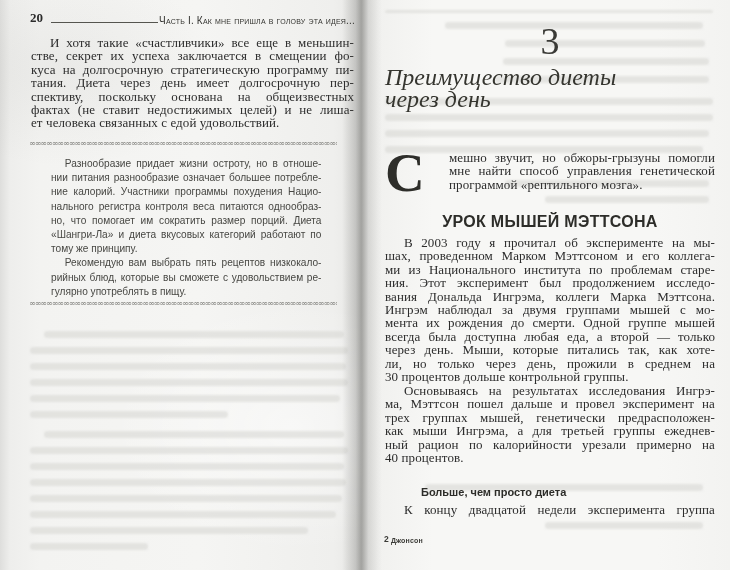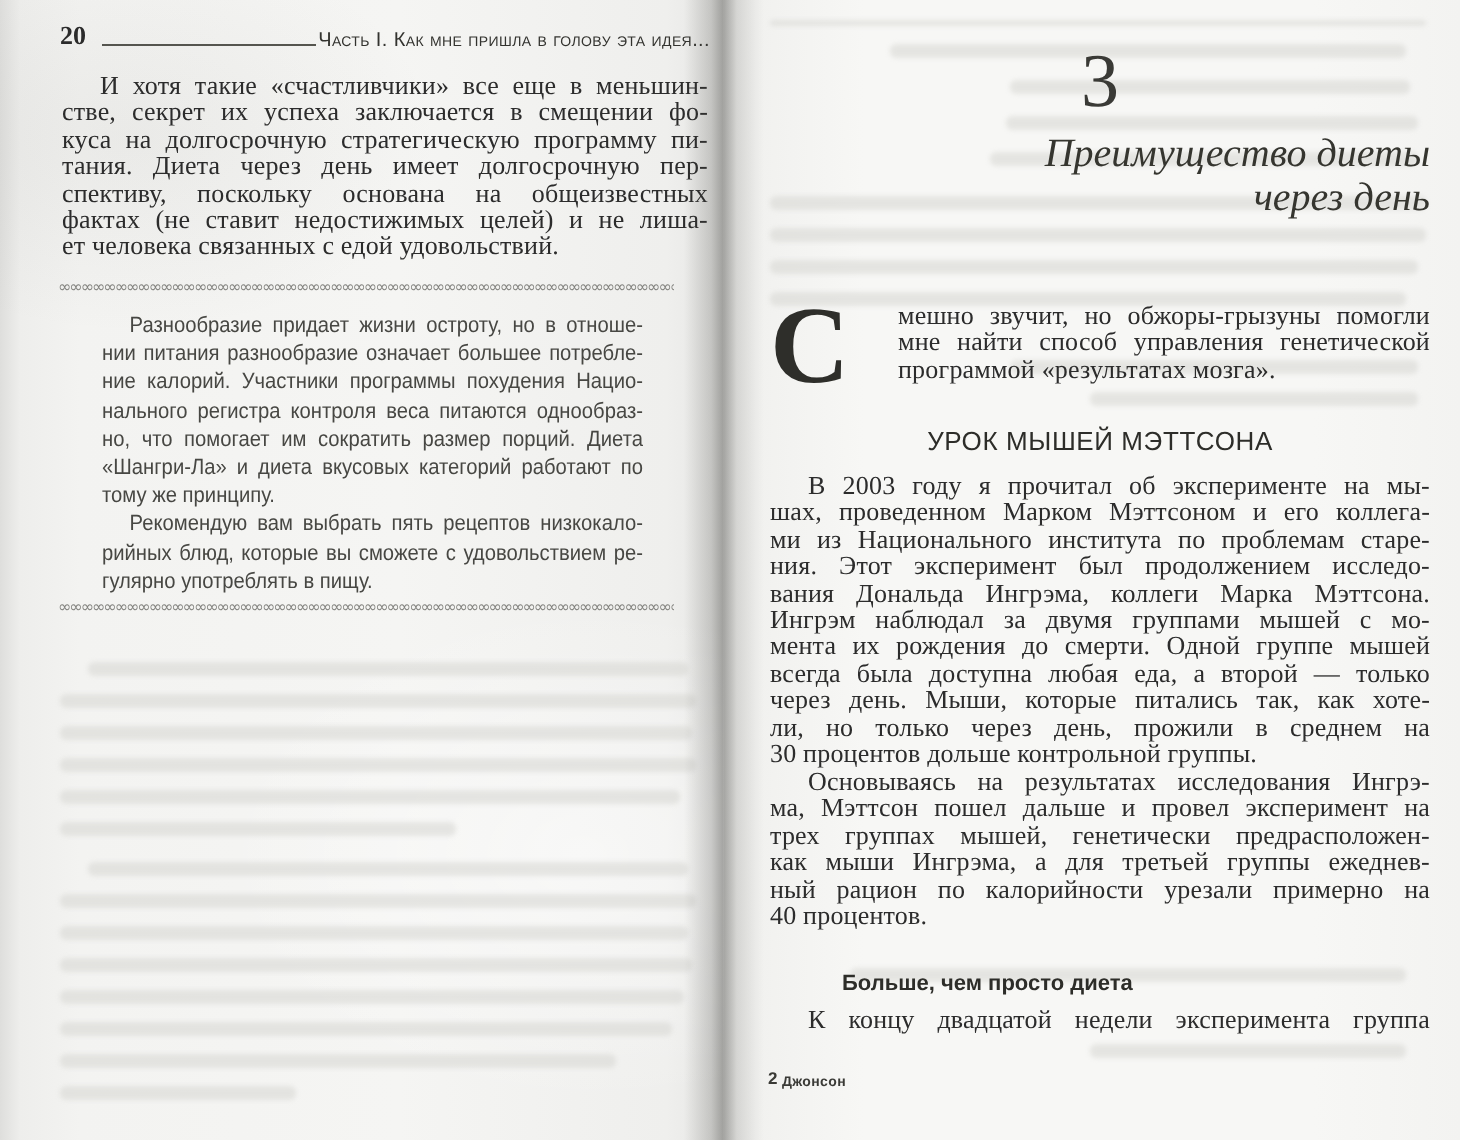--- a/index.html
+++ b/index.html
@@ -75,7 +75,7 @@
   }
   .chapter-title {
     position:absolute; left:23px; top:66px; width:330px; z-index:3;
-    text-align:right; font-style:italic; font-size:20px; line-height:22px; color:#35352f;
+    text-align:left; font-style:italic; font-size:24px; line-height:22px; color:#35352f;
   }
   .intro { left:23px; top:151px; width:330px; }
   .dropcap {

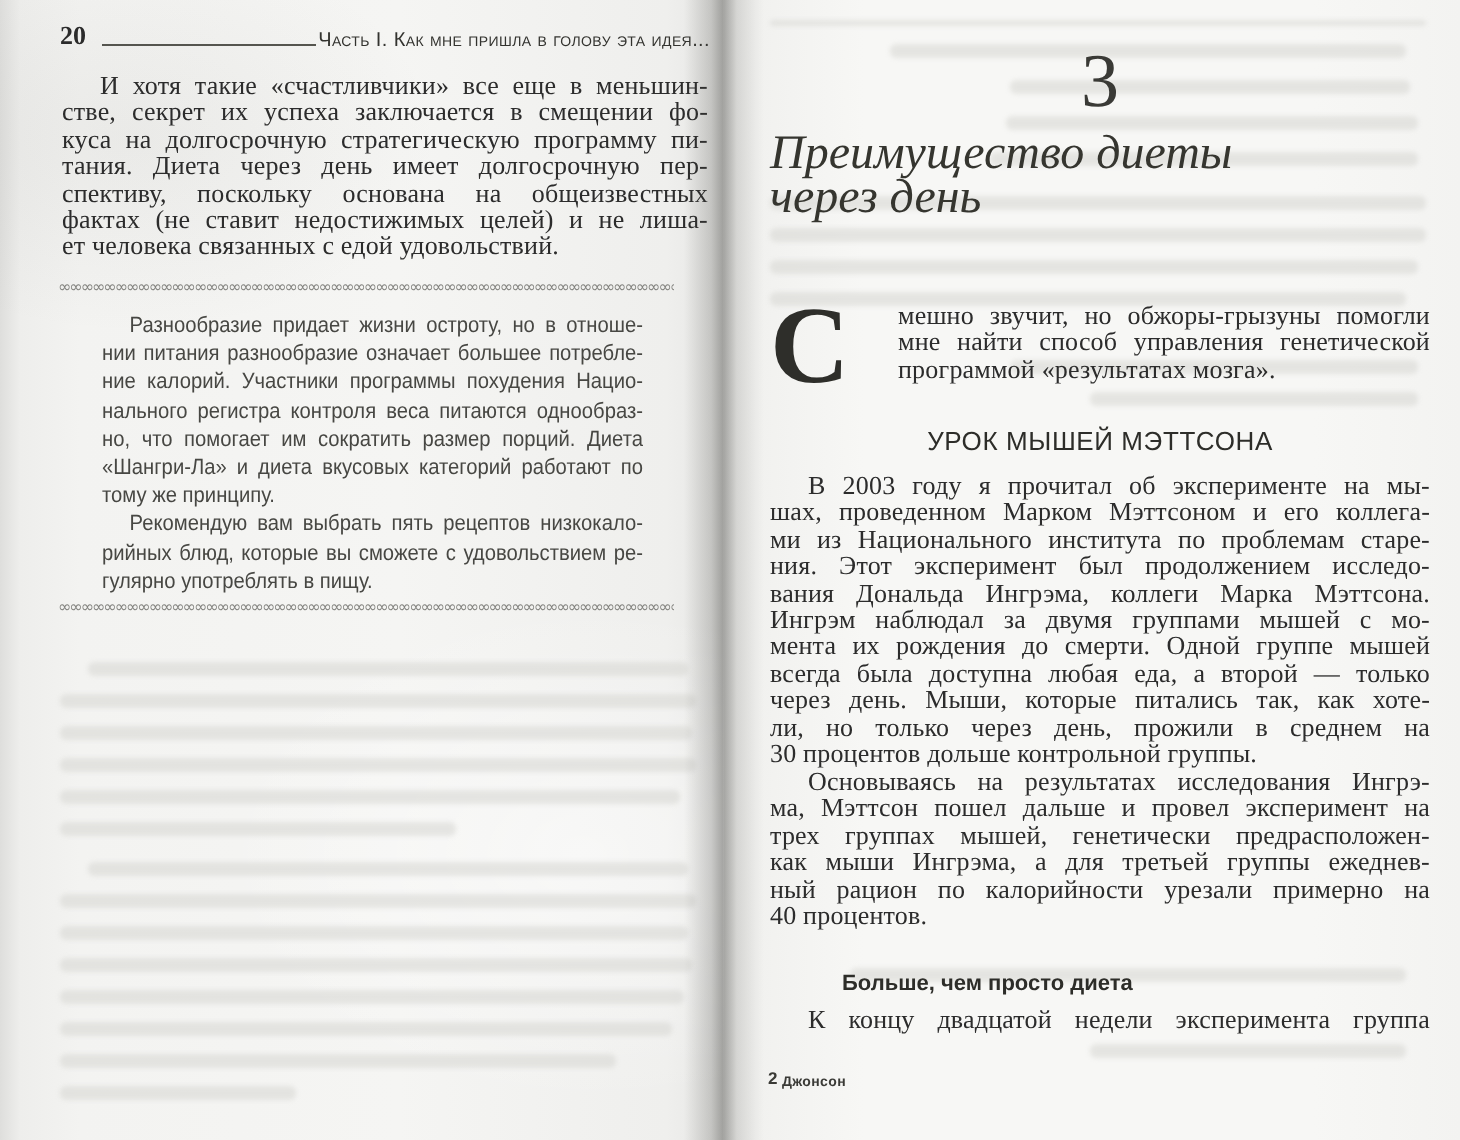--- a/index.html
+++ b/index.html
@@ -200,7 +200,7 @@
     <div>
         <div class="line">мешно звучит, но обжоры-грызуны помогли</div>
         <div class="line">мне найти способ управления генетической</div>
-        <div class="line pl">программой «результатах мозга».</div>
+        <div class="line pl">программой «рептильного мозга».</div>
       </div>
   </div>
 

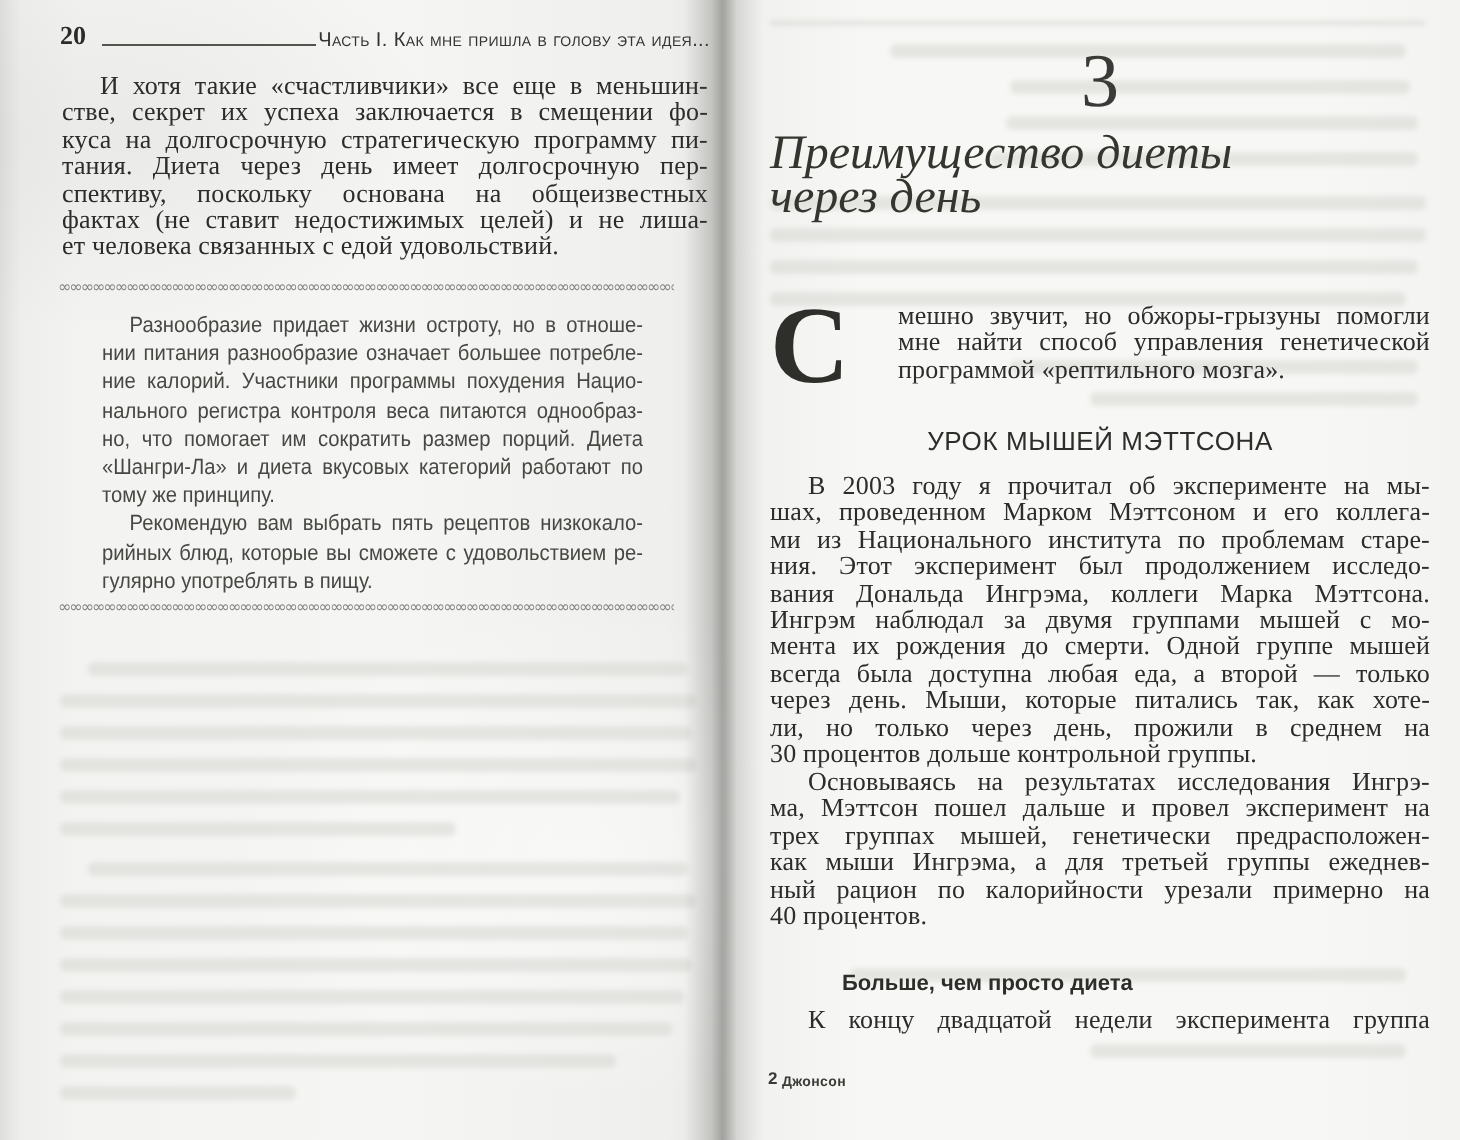--- a/index.html
+++ b/index.html
@@ -85,7 +85,7 @@
   .intro .line { margin-left:64px; }
   .section-heading {
     position:absolute; left:23px; top:213px; width:330px; z-index:3; text-align:center;
-    font-family:"Liberation Sans", sans-serif; font-weight:400; font-size:13px;
+    font-family:"Liberation Sans", sans-serif; font-weight:700; font-size:16px;
     color:#2d2d29; letter-spacing:0.3px;
   }
   .rp-para1 { left:23px; top:236px; width:330px; }

